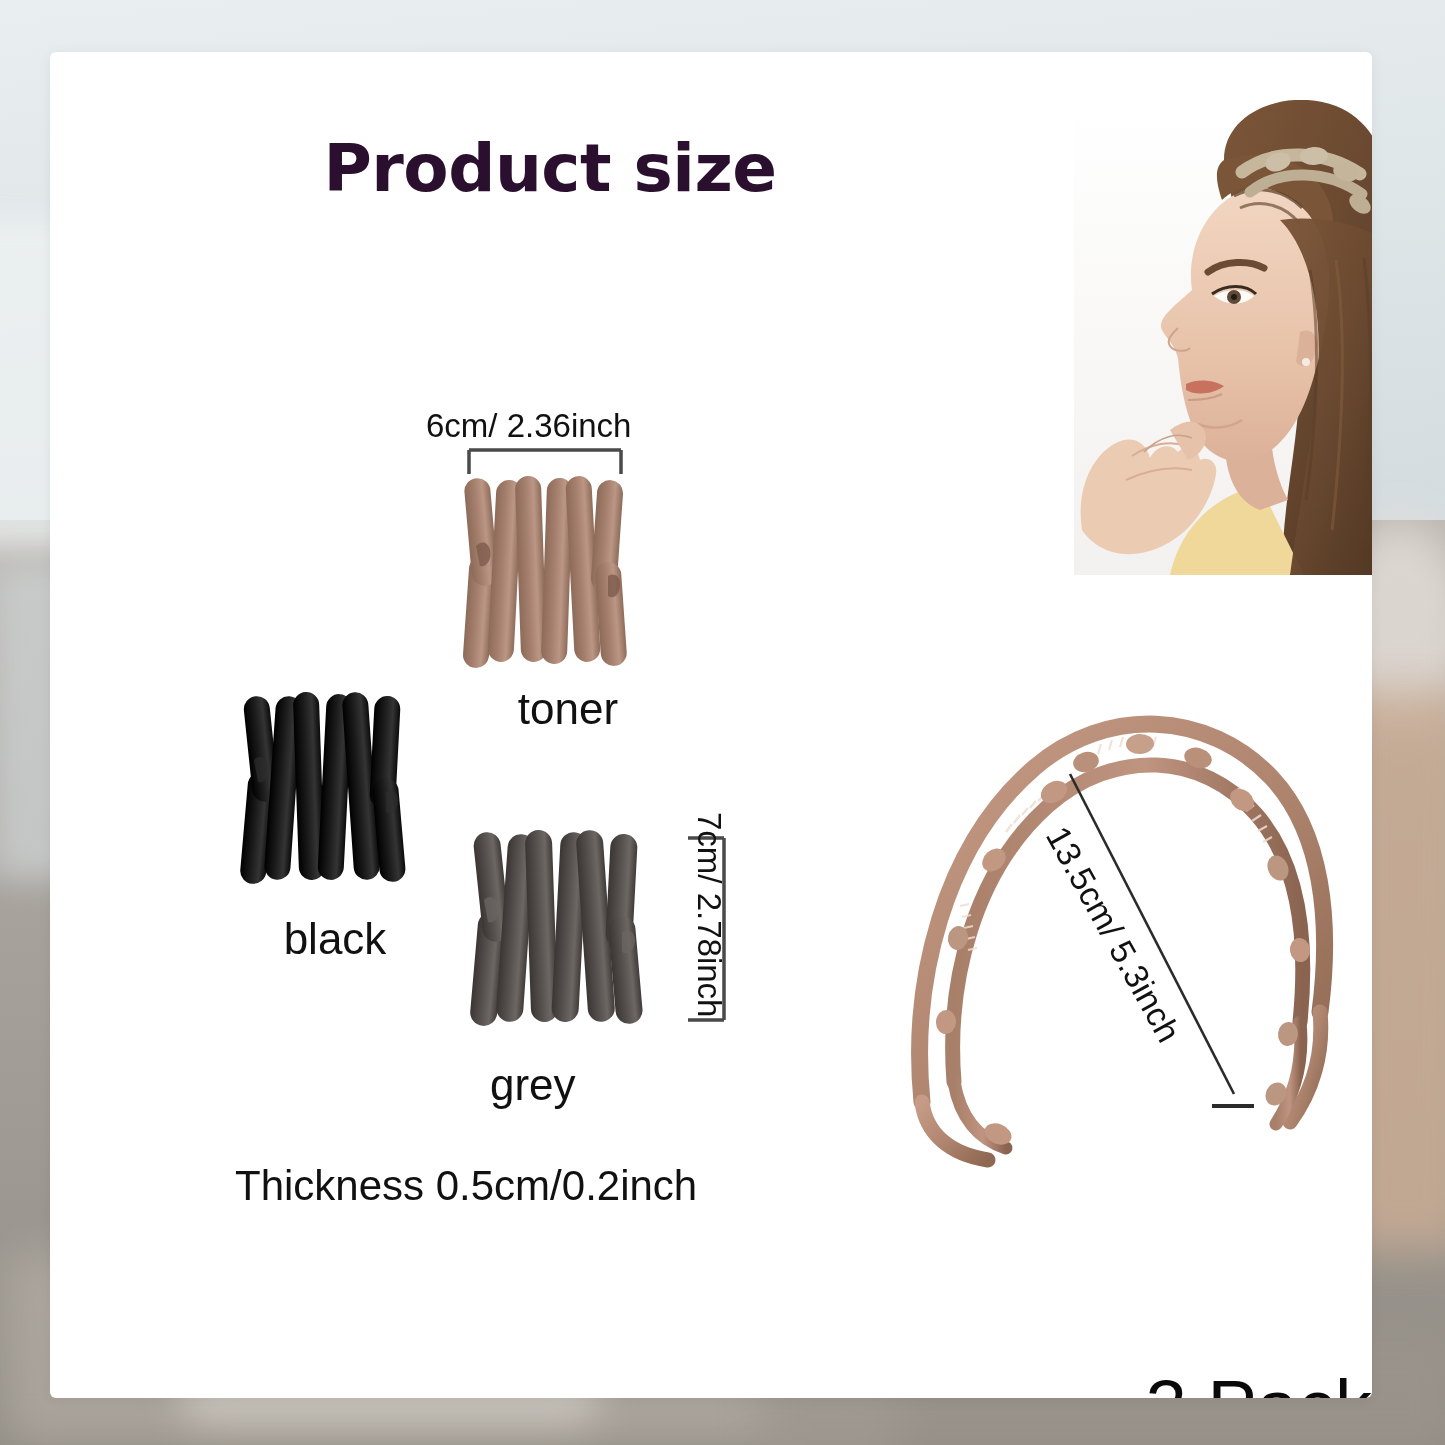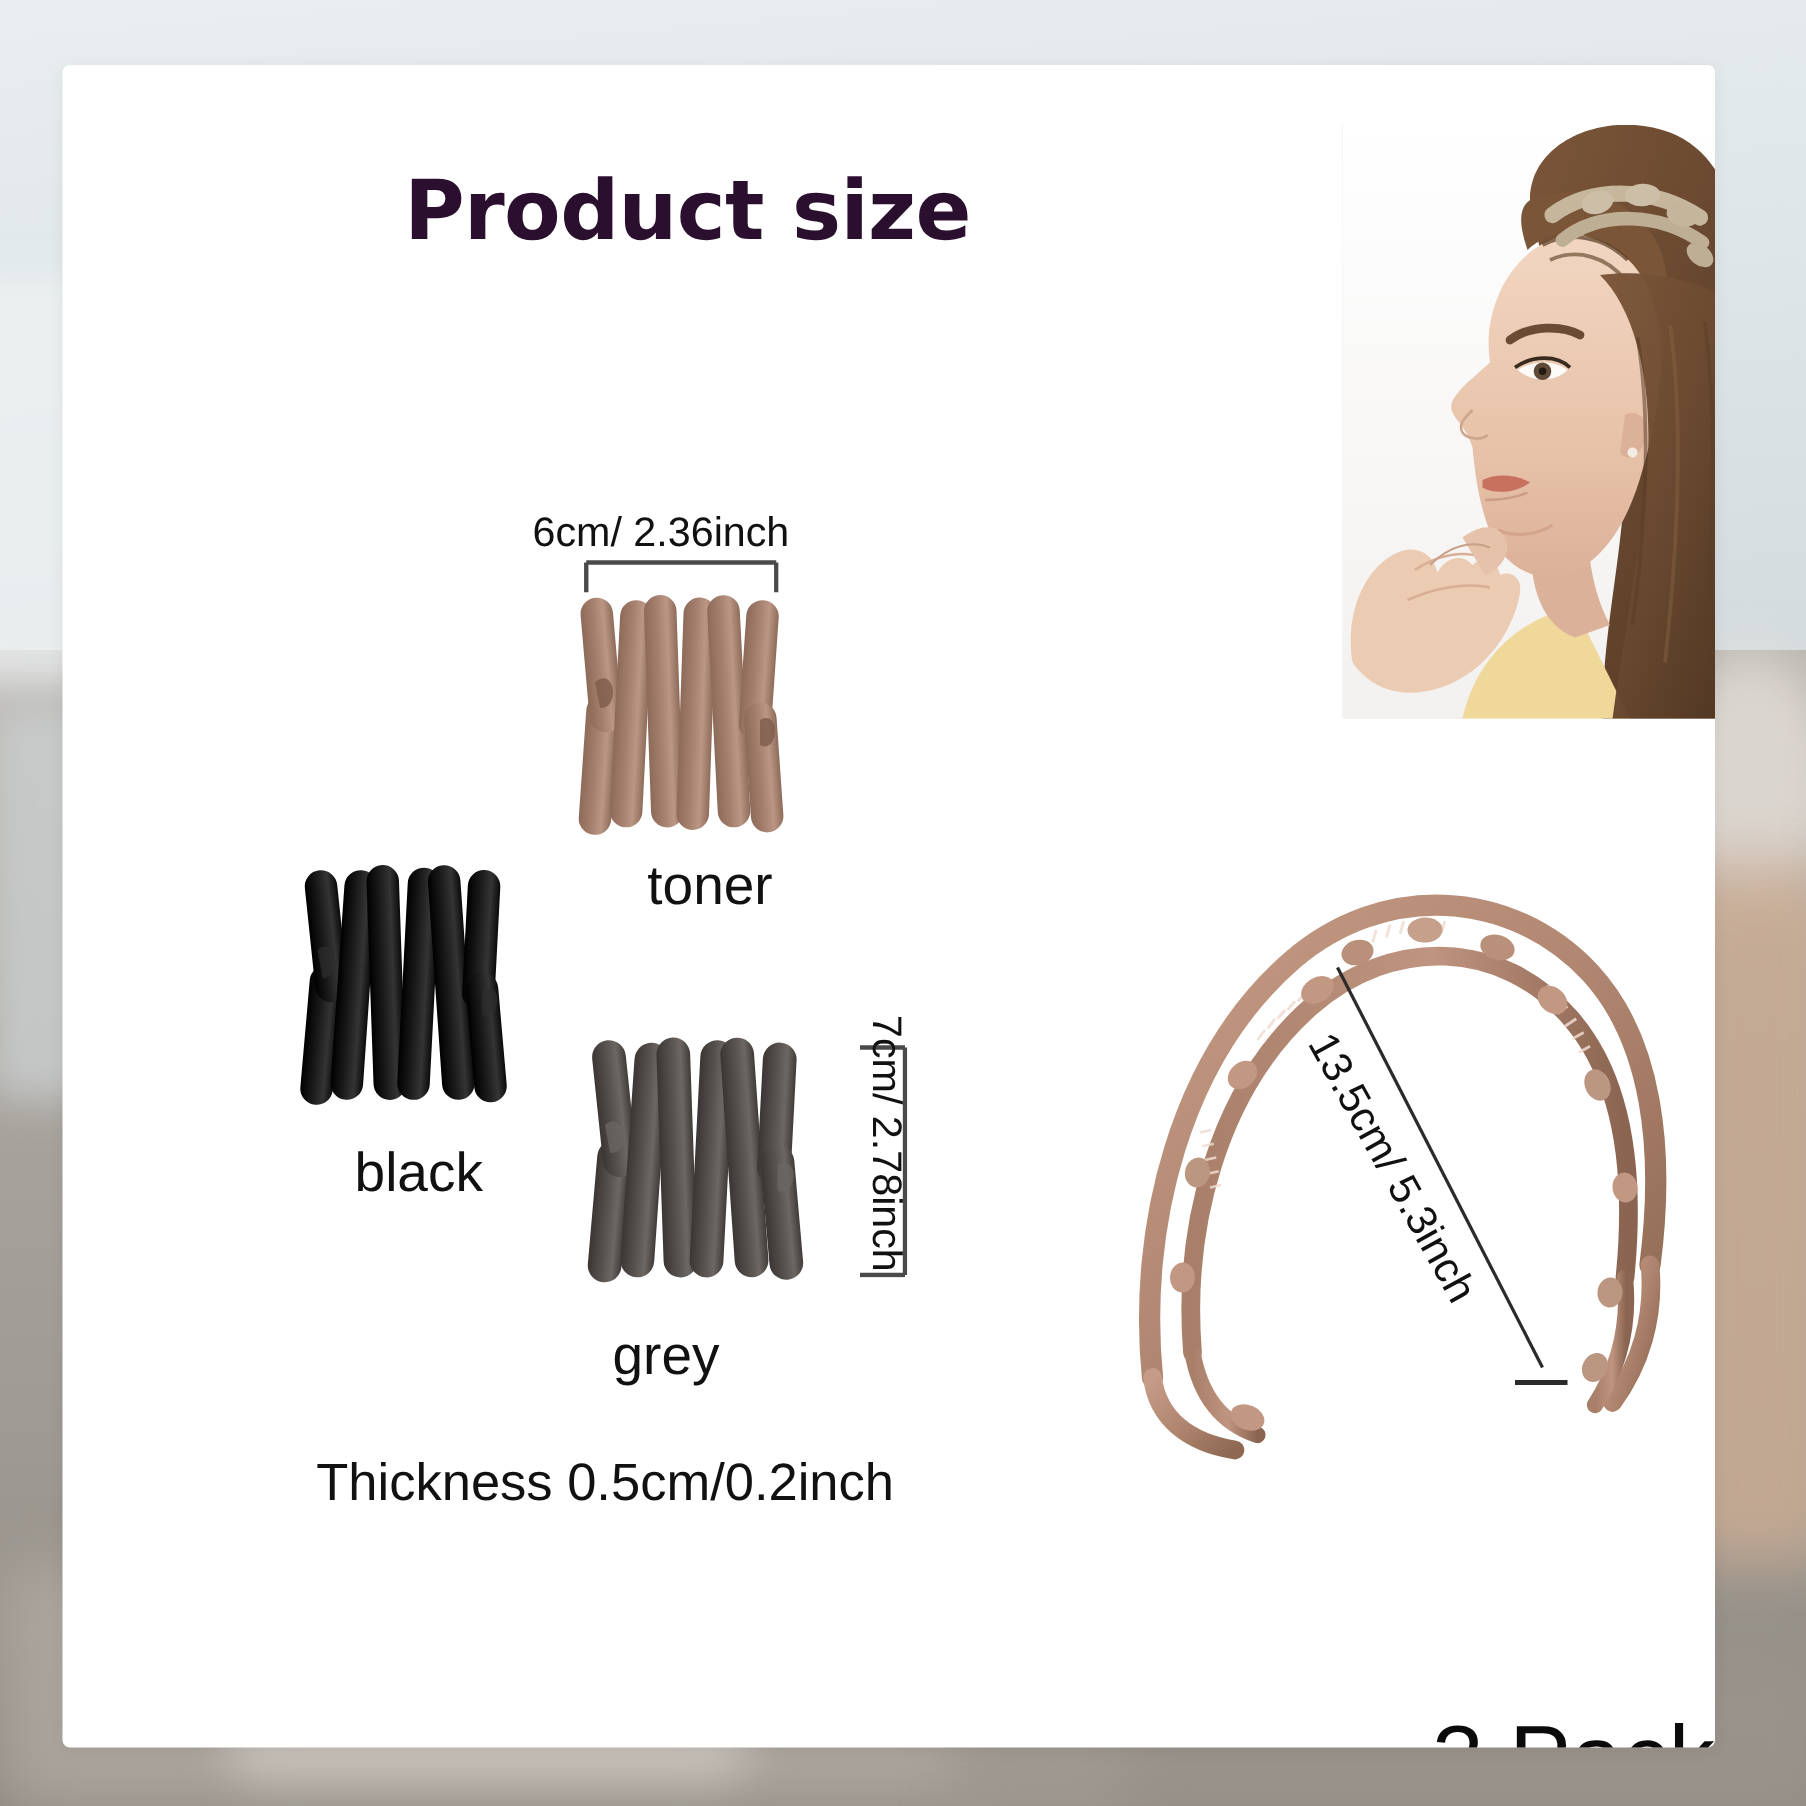--- a/index.html
+++ b/index.html
@@ -324,7 +324,7 @@
     </div>
     <div id="dim135-text">13.5cm/ 5.3inch</div>
 
-    <div class="dim-text" style="left:185px;top:1110px;font-size:42px;margin-left:18px;">Thickness 0.5cm/0.2inch</div>
+    <div class="dim-text" style="left:185px;top:1110px;font-size:42px;">Thickness 0.5cm/0.2inch</div>
 
     <div id="pack">3 Pack</div>
 

